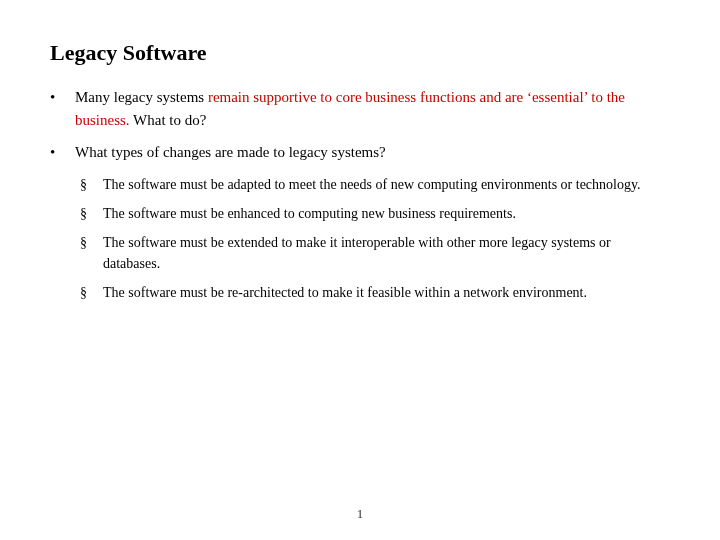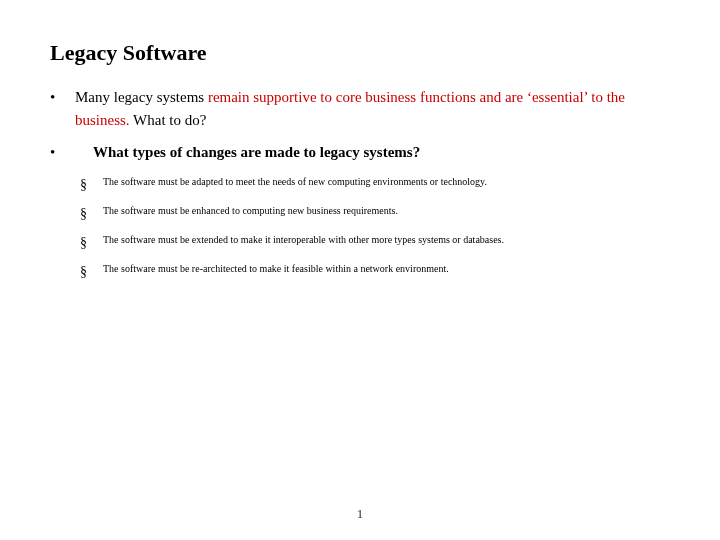--- a/index.html
+++ b/index.html
@@ -58,8 +58,7 @@
     }
 
     .bold-item {
-      font-weight: bold;
-      margin-left: 18px;
+      font-weight: normal;
     }
 
     .sub-bullets {

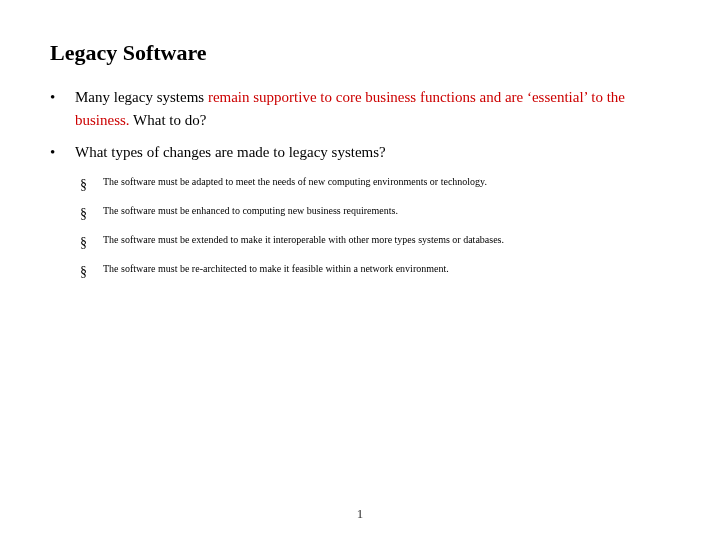--- a/index.html
+++ b/index.html
@@ -80,7 +80,7 @@
 
     .sub-bullet-text {
       flex: 1;
-      font-size: 10px;
+      font-size: 14px;
       line-height: 1.5;
     }
 

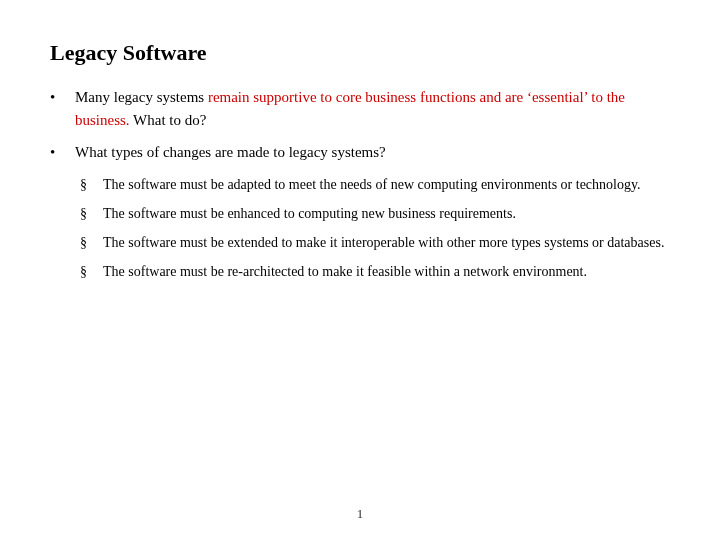--- a/index.html
+++ b/index.html
@@ -128,7 +128,7 @@
 
       <div class="sub-bullet-item">
         <span class="sub-bullet-symbol">§</span>
-        <span class="sub-bullet-text">The software must be extended to make it interoperable with other more types systems or databases.</span>
+        <span class="sub-bullet-text">The software must be extended to make it interoperable with other more legacy systems or databases.</span>
       </div>
 
       <div class="sub-bullet-item">

